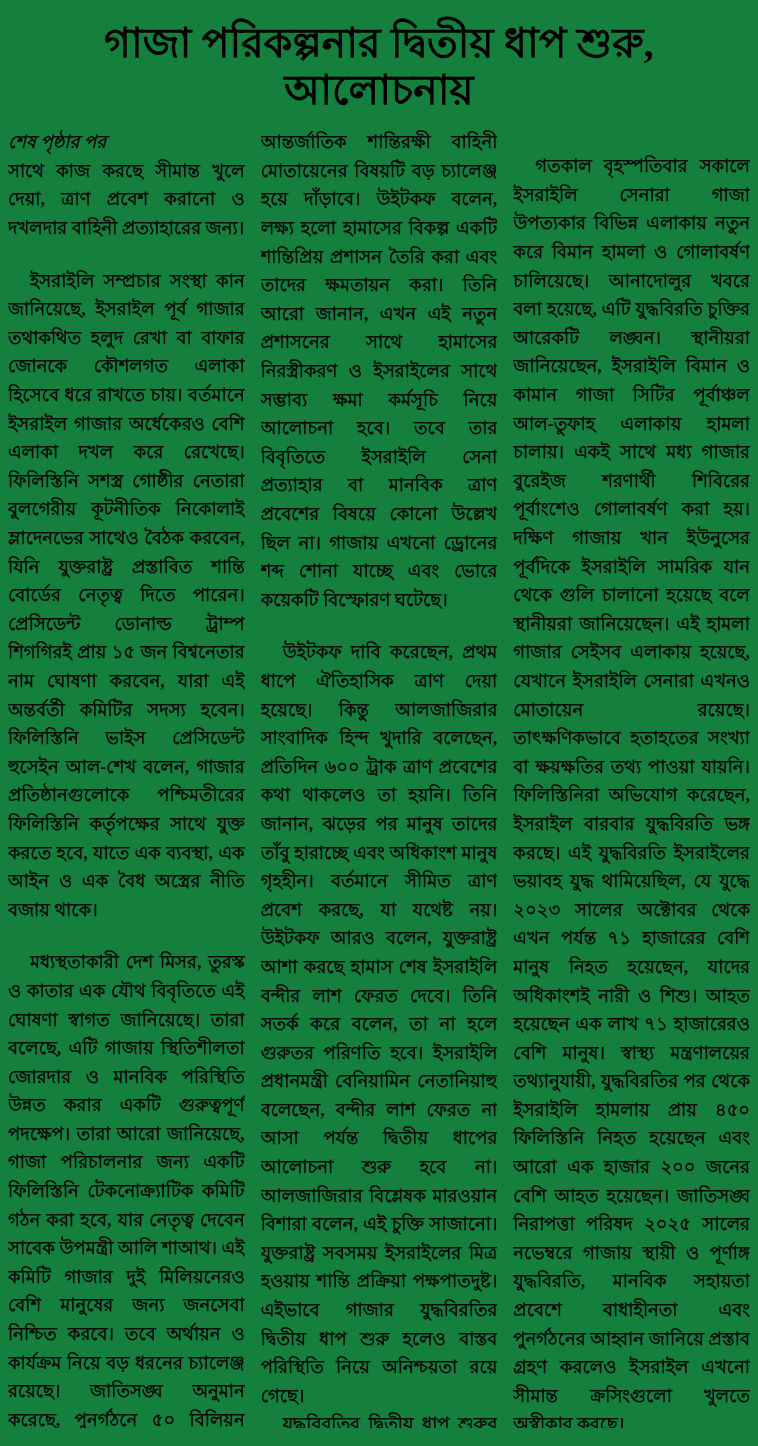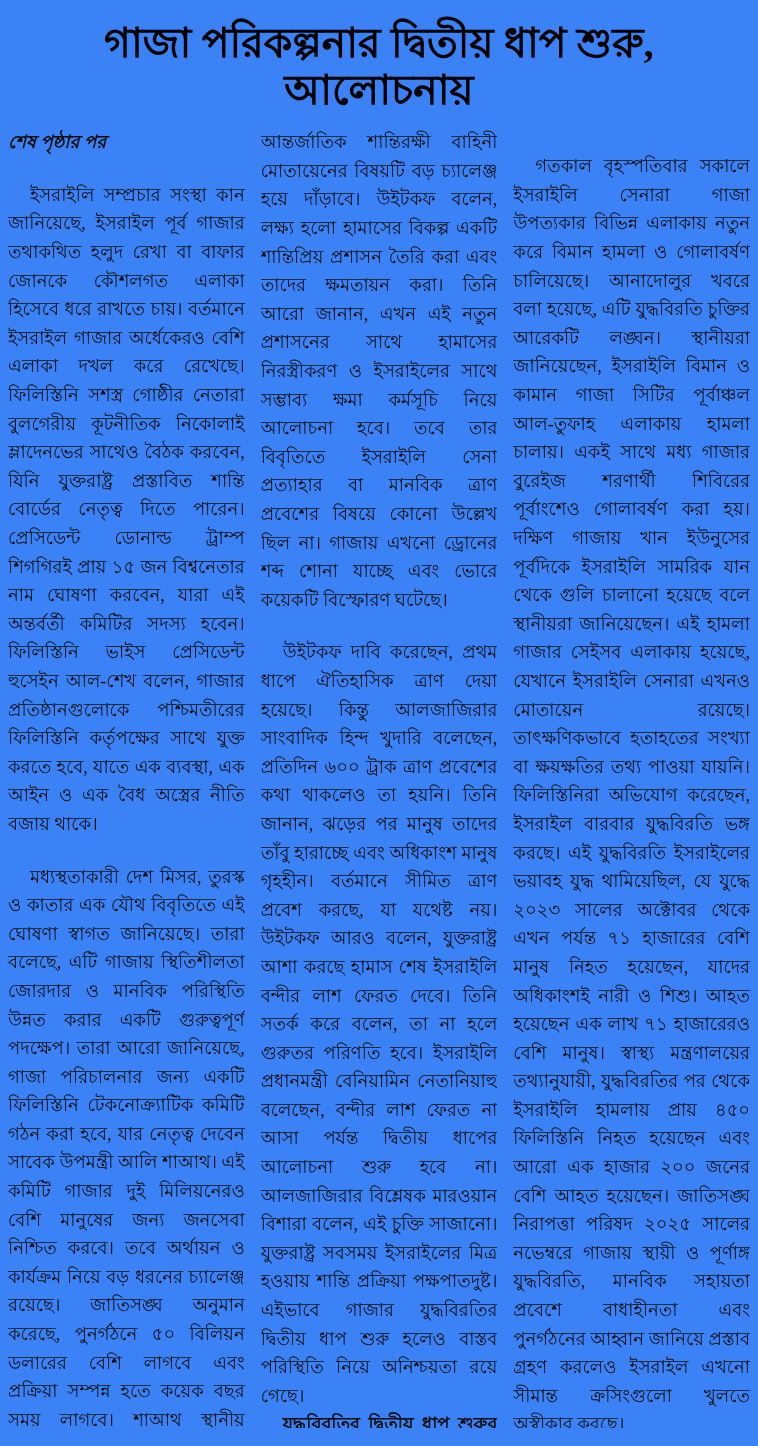--- a/index.html
+++ b/index.html
@@ -17,7 +17,7 @@
   .page {
     width: 758px;
     height: 1446px;
-    background: #3b82f6;
+    background: #15803d;
     box-sizing: border-box;
     padding: 20px 8px 0 8px;
   }

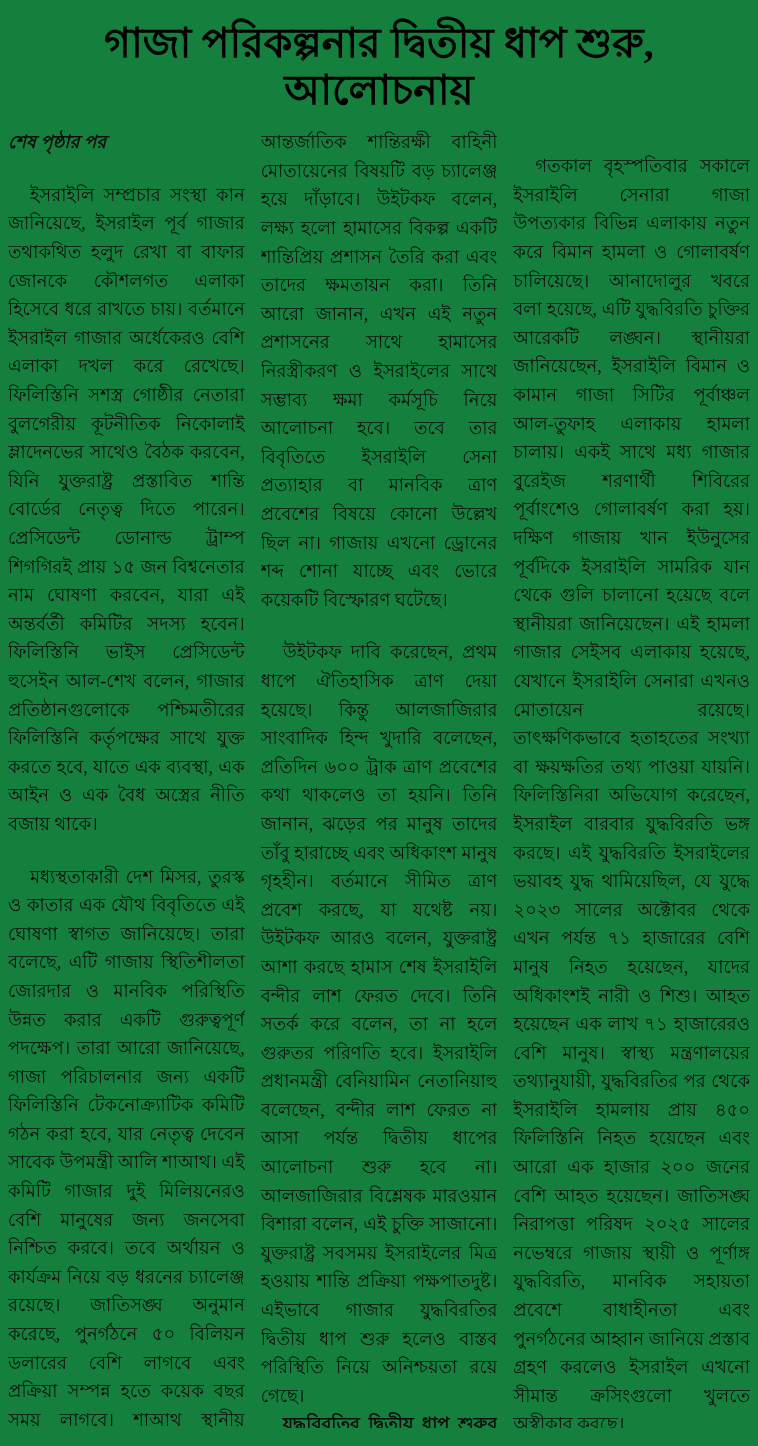--- a/index.html
+++ b/index.html
@@ -49,6 +49,7 @@
     padding: 0;
     font-size: 18px;
     line-height: 28.6px;
+    font-weight: bold;
   }
   .col .para {
     text-indent: 22px;

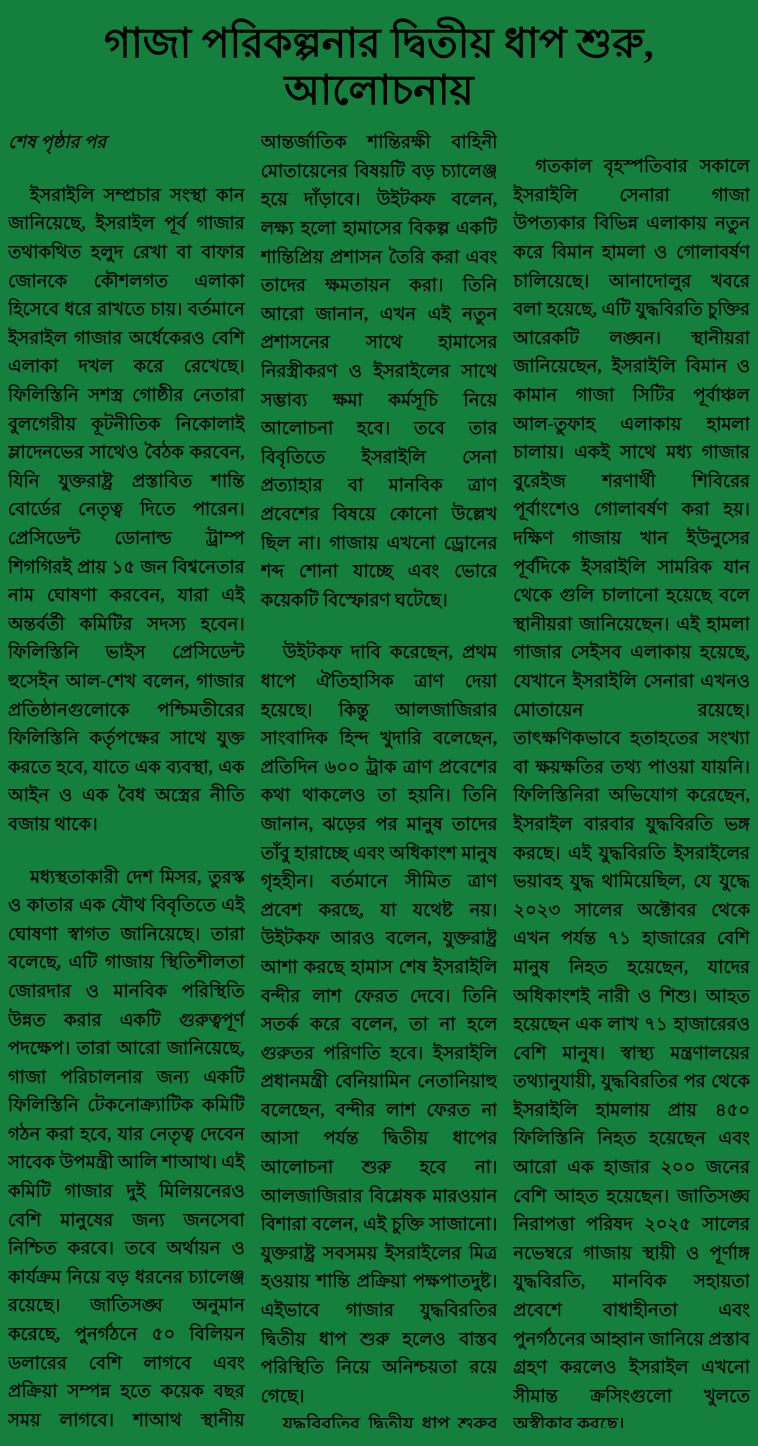--- a/index.html
+++ b/index.html
@@ -76,6 +76,7 @@
   <div class="columns">
     <div class="col">
         <p class="continuation">শেষ পৃষ্ঠার পর</p>
+        <p class="para-noindent">সাথে কাজ করছে সীমান্ত খুলে দেয়া, ত্রাণ প্রবেশ করানো ও দখলদার বাহিনী প্রত্যাহারের জন্য।</p>
         <p class="para">ইসরাইলি সম্প্রচার সংস্থা কান জানিয়েছে, ইসরাইল পূর্ব গাজার তথাকথিত হলুদ রেখা বা বাফার জোনকে কৌশলগত এলাকা হিসেবে ধরে রাখতে চায়। বর্তমানে ইসরাইল গাজার অর্ধেকেরও বেশি এলাকা দখল করে রেখেছে। ফিলিস্তিনি সশস্ত্র গোষ্ঠীর নেতারা বুলগেরীয় কূটনীতিক নিকোলাই ম্লাদেনভের সাথেও বৈঠক করবেন, যিনি যুক্তরাষ্ট্র প্রস্তাবিত শান্তি বোর্ডের নেতৃত্ব দিতে পারেন। প্রেসিডেন্ট ডোনাল্ড ট্রাম্প শিগগিরই প্রায় ১৫ জন বিশ্বনেতার নাম ঘোষণা করবেন, যারা এই অন্তর্বর্তী কমিটির সদস্য হবেন। ফিলিস্তিনি ভাইস প্রেসিডেন্ট হুসেইন আল-শেখ বলেন, গাজার প্রতিষ্ঠানগুলোকে পশ্চিমতীরের ফিলিস্তিনি কর্তৃপক্ষের সাথে যুক্ত করতে হবে, যাতে এক ব্যবস্থা, এক আইন ও এক বৈধ অস্ত্রের নীতি বজায় থাকে।</p>
         <p class="para">মধ্যস্থতাকারী দেশ মিসর, তুরস্ক ও কাতার এক যৌথ বিবৃতিতে এই ঘোষণা স্বাগত জানিয়েছে। তারা বলেছে, এটি গাজায় স্থিতিশীলতা জোরদার ও মানবিক পরিস্থিতি উন্নত করার একটি গুরুত্বপূর্ণ পদক্ষেপ। তারা আরো জানিয়েছে, গাজা পরিচালনার জন্য একটি ফিলিস্তিনি টেকনোক্র্যাটিক কমিটি গঠন করা হবে, যার নেতৃত্ব দেবেন সাবেক উপমন্ত্রী আলি শাআথ। এই কমিটি গাজার দুই মিলিয়নেরও বেশি মানুষের জন্য জনসেবা নিশ্চিত করবে। তবে অর্থায়ন ও কার্যক্রম নিয়ে বড় ধরনের চ্যালেঞ্জ রয়েছে। জাতিসঙ্ঘ অনুমান করেছে, পুনর্গঠনে ৫০ বিলিয়ন ডলারের বেশি লাগবে এবং প্রক্রিয়া সম্পন্ন হতে কয়েক বছর সময় লাগবে। শাআথ স্থানীয় গণমাধ্যমকে জানান, জাতীয় প্রশাসনিক কমিটি (এনসিএজি) ফিলিস্তিনি কর্তৃপক্ষের সাথে সম্পূর্ণভাবে একীভূত হবে এবং কোনো বিদেশী সদস্য থাকবে না। ইসরাইলি সেনারা প্রত্যাহার করলে এই কমিটি পুরো গাজা পরিচালনা করবে। তিনি আরো বলেন, কমিটির সদস্যদের সাথে কোনো সশস্ত্র গোষ্ঠীর যোগাযোগ থাকবে না। পুনর্গঠন কার্যক্রম বিশ্বব্যাংকের একটি বিশেষ তহবিল থেকে অর্থায়ন হবে। ধ্বংসস্তূপ ব্যবহার করে কৃত্রিম দ্বীপ তৈরি বা রাস্তা নির্মাণে পুনর্ব্যবহার করা হবে। সম্পূর্ণ ধ্বংসাবশেষ সরাতে প্রায় তিন বছর সময় লাগবে। তিনি জানান, প্রথম ছয় মাসের মধ্যে বাস্তুচ্যুতদের জন্য আশ্রয়কেন্দ্র তৈরি করা হবে, পানীয় জলের জন্য লবণাক্ততা দূরীকরণ প্ল্যান্ট মেরামত এবং স্কুলসহ শিক্ষাপ্রতিষ্ঠান পুনর্গঠনকে অগ্রাধিকার দেয়া হবে। যুক্তরাষ্ট্র বুধবার গাজা পরিকল্পনার দ্বিতীয় ধাপ আনুষ্ঠানিকভাবে ঘোষণা করেছে। প্রেসিডেন্ট ট্রাম্পের বিশেষ দূত স্টিভ উইটকফ বলেন, এটি গাজায় একটি অন্তর্বর্তী টেকনোক্র্যাটিক প্রশাসন গঠন করবে এবং পূর্ণ নিরস্ত্রীকরণ ও পুনর্গঠনের সূচনা করবে।</p>
       </div>

